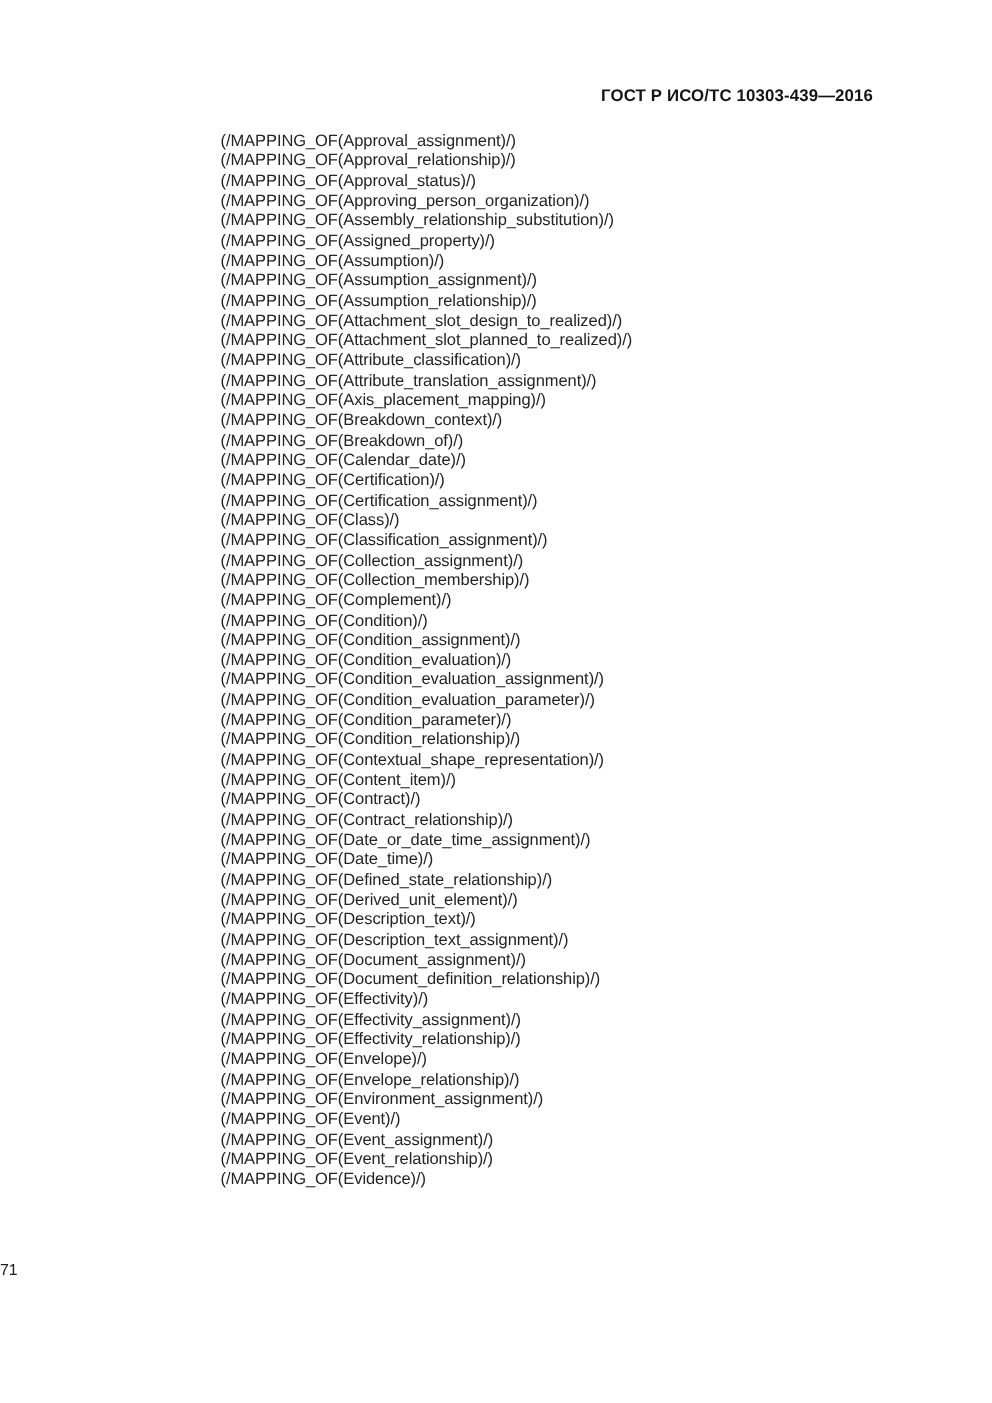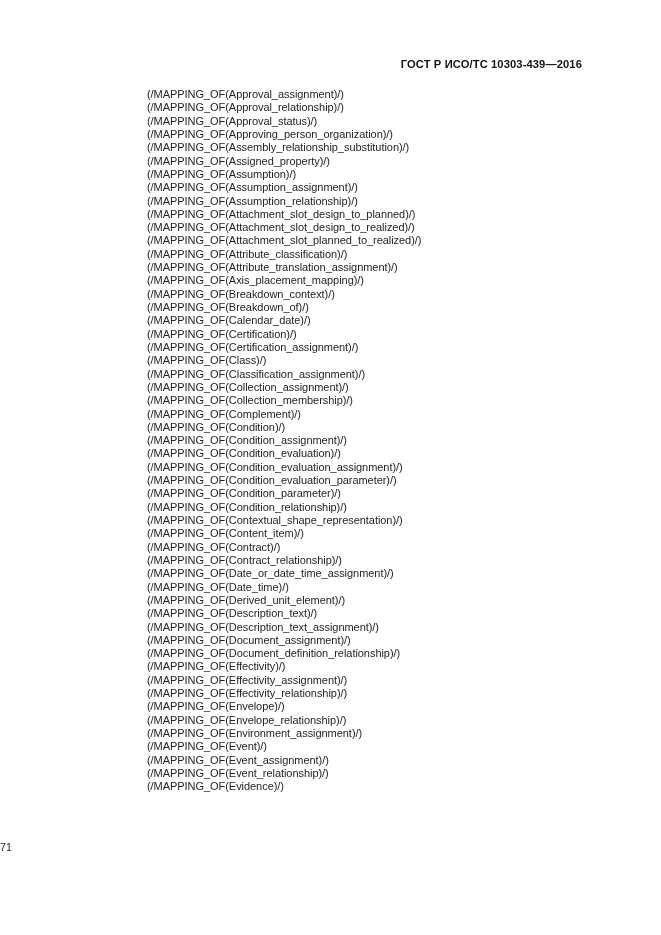--- a/index.html
+++ b/index.html
@@ -77,7 +77,6 @@
       <div class="mapping-line">(/MAPPING_OF(Assumption)/)</div>
       <div class="mapping-line">(/MAPPING_OF(Assumption_assignment)/)</div>
       <div class="mapping-line">(/MAPPING_OF(Assumption_relationship)/)</div>
-      <div class="mapping-line">(/MAPPING_OF(Attachment_slot_design_to_planned)/)</div>
       <div class="mapping-line">(/MAPPING_OF(Attachment_slot_design_to_realized)/)</div>
       <div class="mapping-line">(/MAPPING_OF(Attachment_slot_planned_to_realized)/)</div>
       <div class="mapping-line">(/MAPPING_OF(Attribute_classification)/)</div>

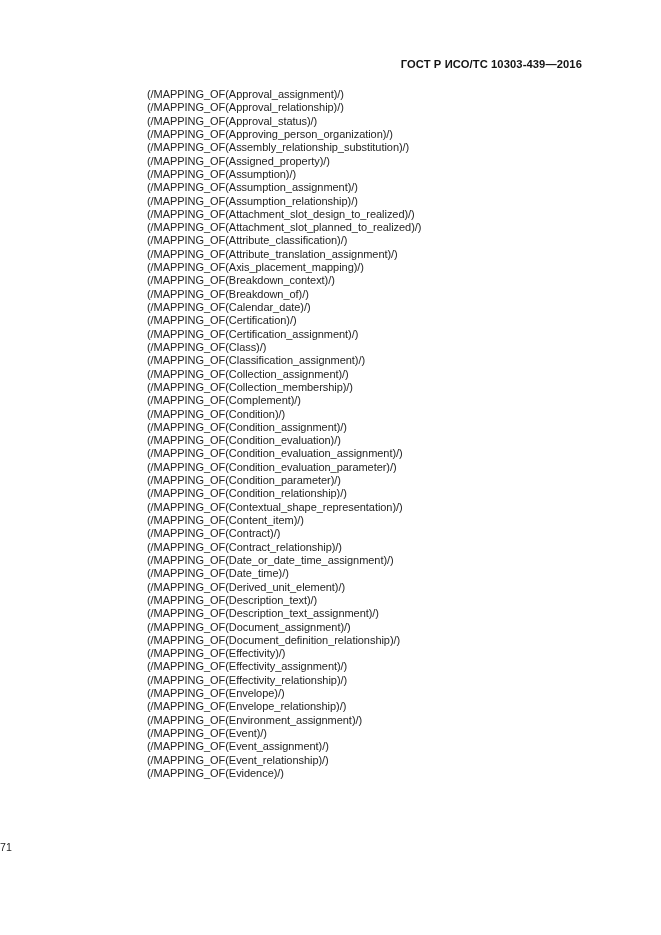--- a/index.html
+++ b/index.html
@@ -105,6 +105,7 @@
       <div class="mapping-line">(/MAPPING_OF(Contract_relationship)/)</div>
       <div class="mapping-line">(/MAPPING_OF(Date_or_date_time_assignment)/)</div>
       <div class="mapping-line">(/MAPPING_OF(Date_time)/)</div>
+      <div class="mapping-line">(/MAPPING_OF(Defined_state_relationship)/)</div>
       <div class="mapping-line">(/MAPPING_OF(Derived_unit_element)/)</div>
       <div class="mapping-line">(/MAPPING_OF(Description_text)/)</div>
       <div class="mapping-line">(/MAPPING_OF(Description_text_assignment)/)</div>

